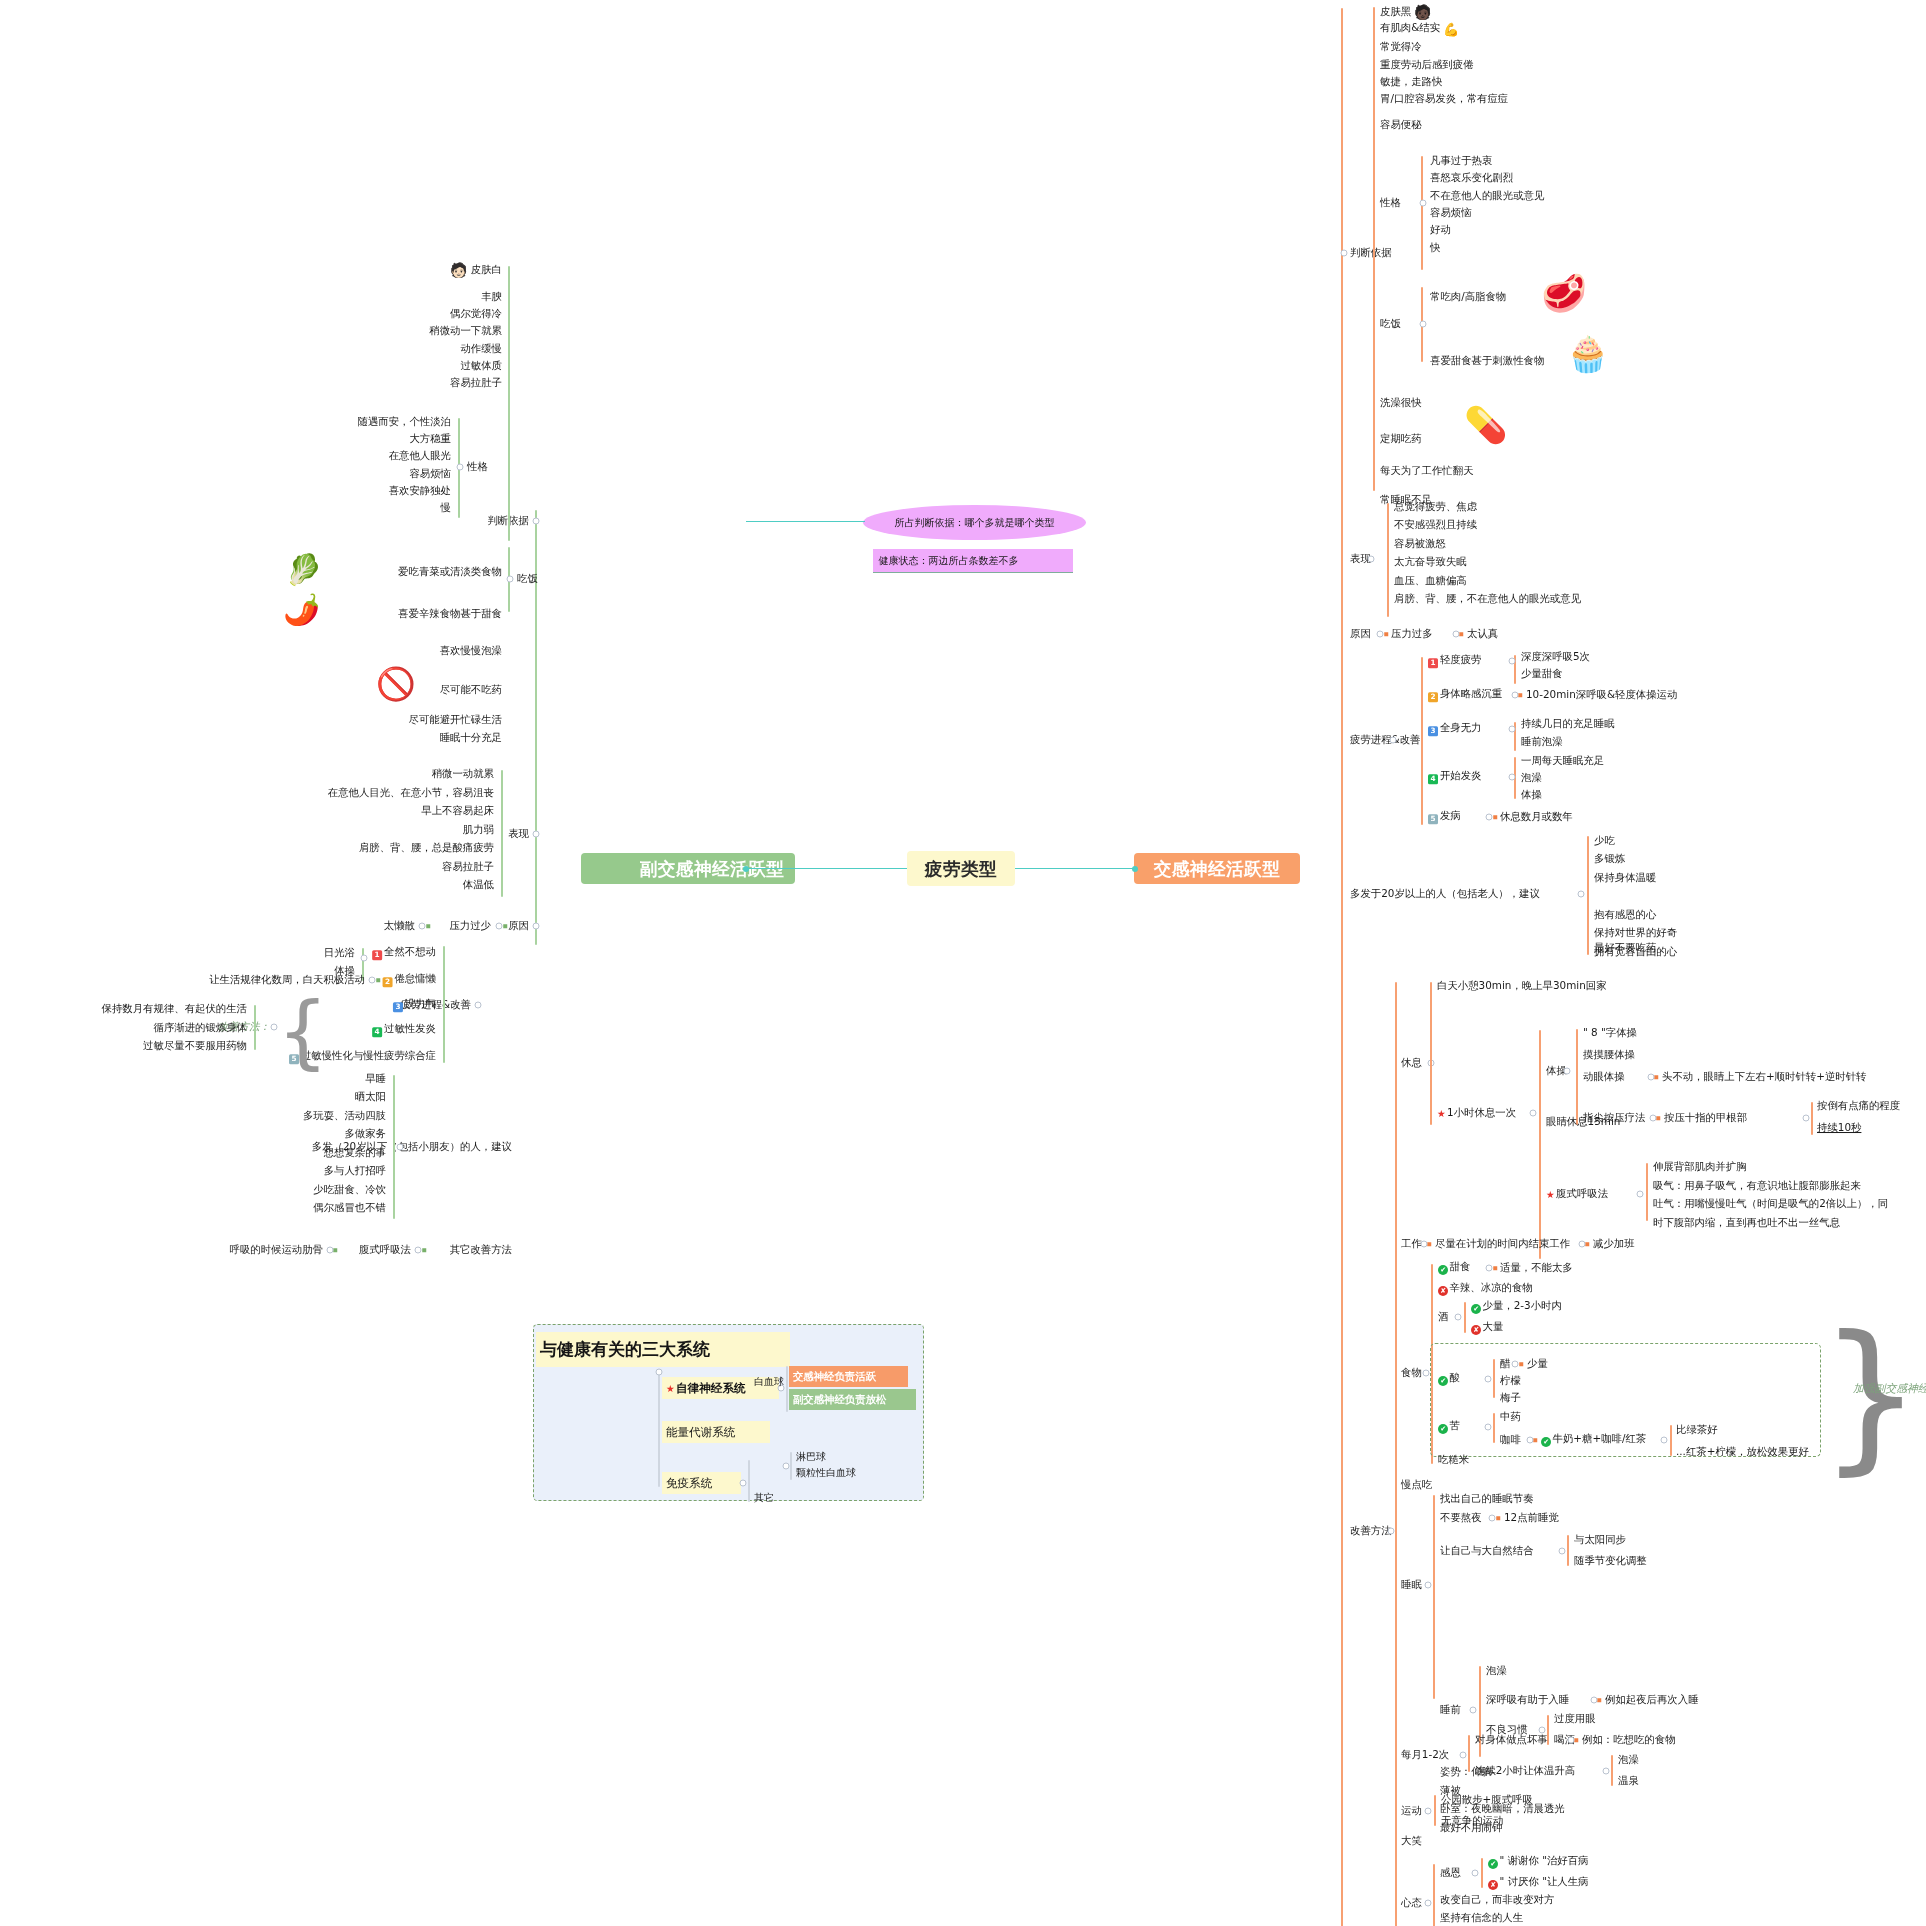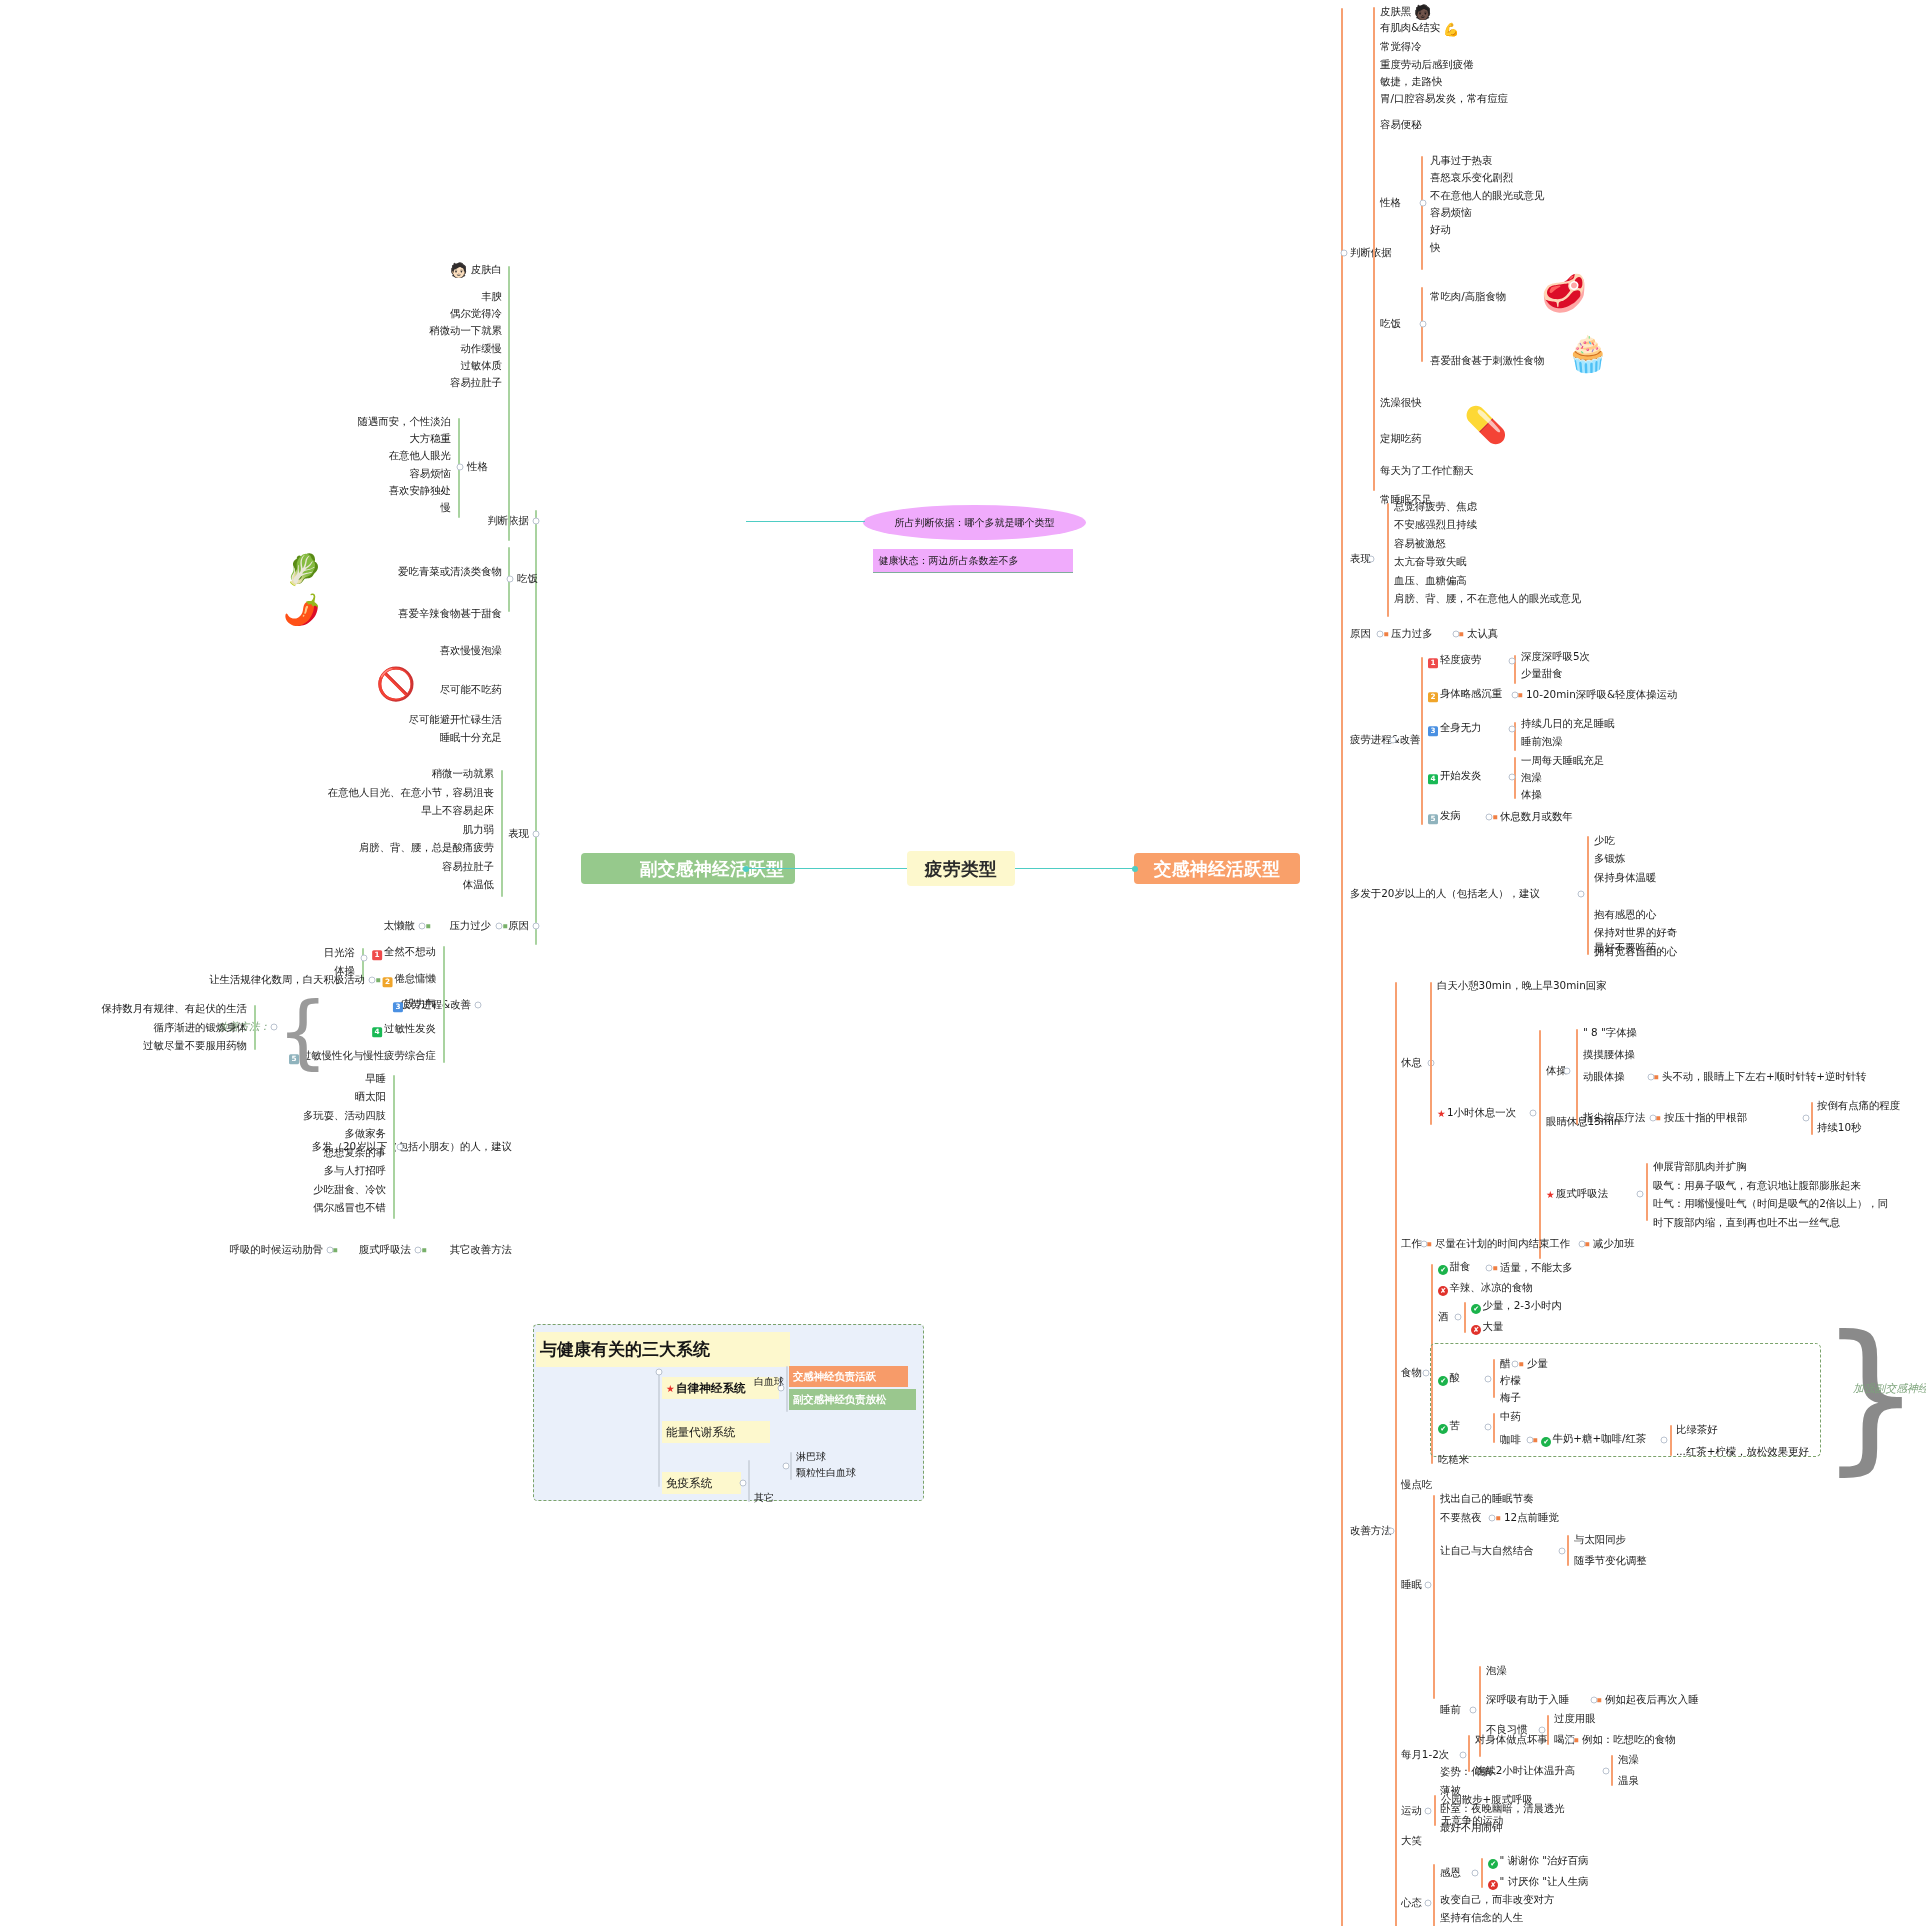--- a/index.html
+++ b/index.html
@@ -276,7 +276,7 @@
     <div class="dot" style="left: 1806px; top: 1118px;"></div>
     <div class="bar o" style="left: 1811px; top: 1102px; width: 1.9px; height: 33px;"></div>
     <div class="txt r" style="left: 1817px; top: 1106px;">按倒有点痛的程度</div>
-    <div class="txt r" style="left: 1817px; top: 1128px;">持续10秒</div>
+    <div class="txt r" style="left: 1817px; top: 1128px; text-decoration: underline;">持续10秒</div>
     <div class="txt r" style="left: 1546px; top: 1122px;">眼睛休息15min</div>
     <div class="txt r" style="left: 1546px; top: 1194px;"><span class="star">★</span>腹式呼吸法</div>
     <div class="dot" style="left: 1640px; top: 1194px;"></div>

